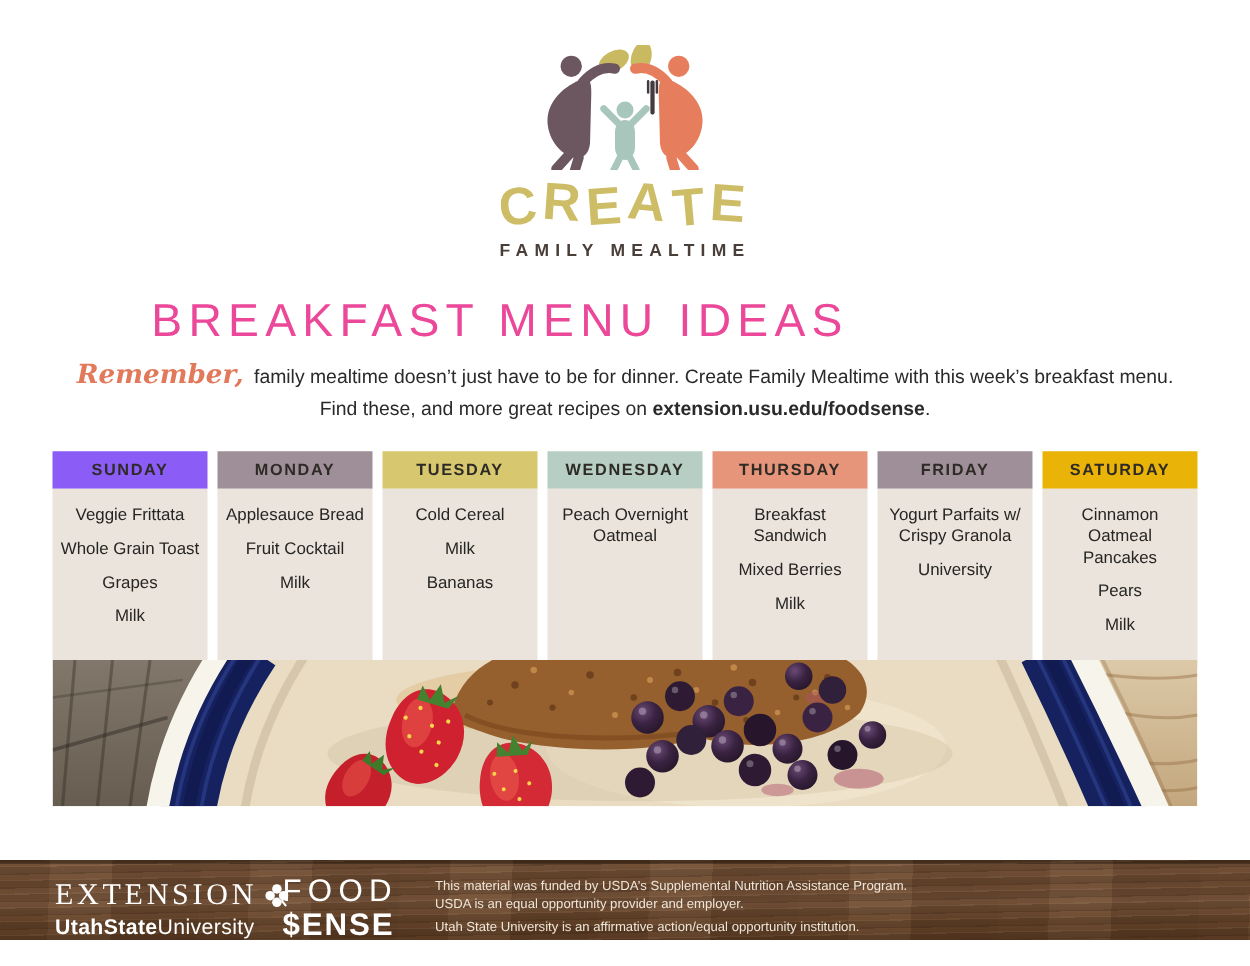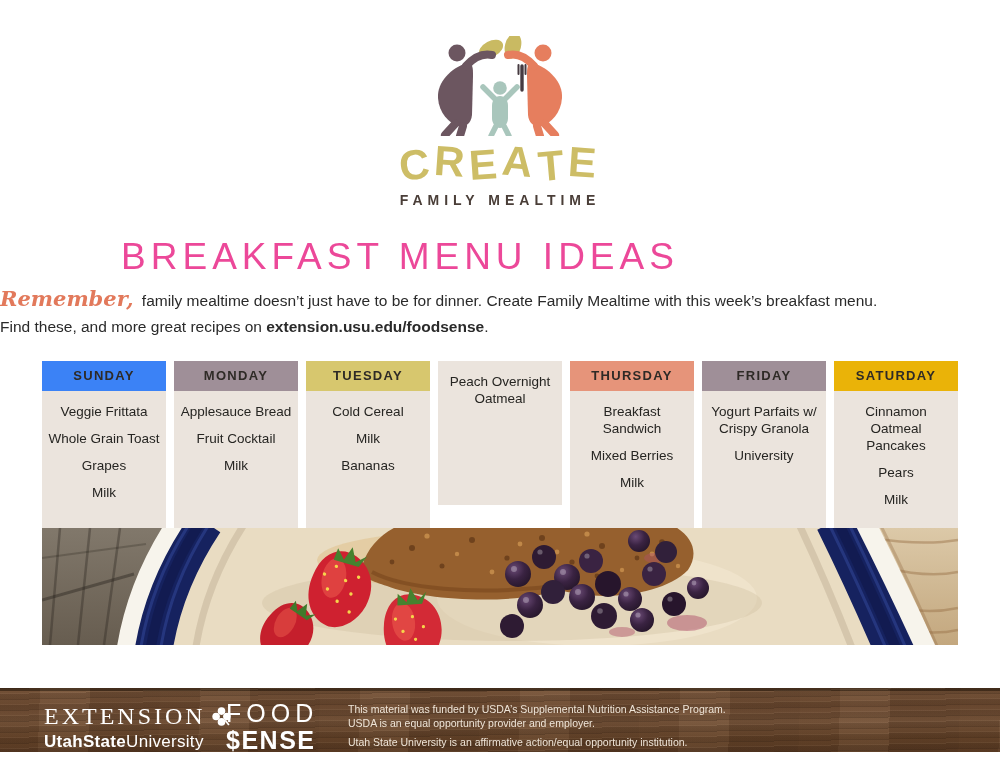--- a/index.html
+++ b/index.html
@@ -16,7 +16,7 @@
   
   .page-title{position:absolute;top:236px;left:0;width:800px;margin:0;text-align:center;
     font-size:37px;font-weight:400;letter-spacing:5px;color:#ec4899;}
-  .intro{position:absolute;top:286px;left:0;width:1000px;margin:0;text-align:left;
+  .intro{position:absolute;top:286px;left:0;width:1000px;margin:0;text-align:center;
     font-size:15.5px;line-height:26px;color:#2a2a2a;}
   .remember{font-family:"DejaVu Serif",serif;font-style:italic;font-weight:700;font-size:21px;color:#e2795b;margin-right:4px;}
   .intro b{font-weight:700;}

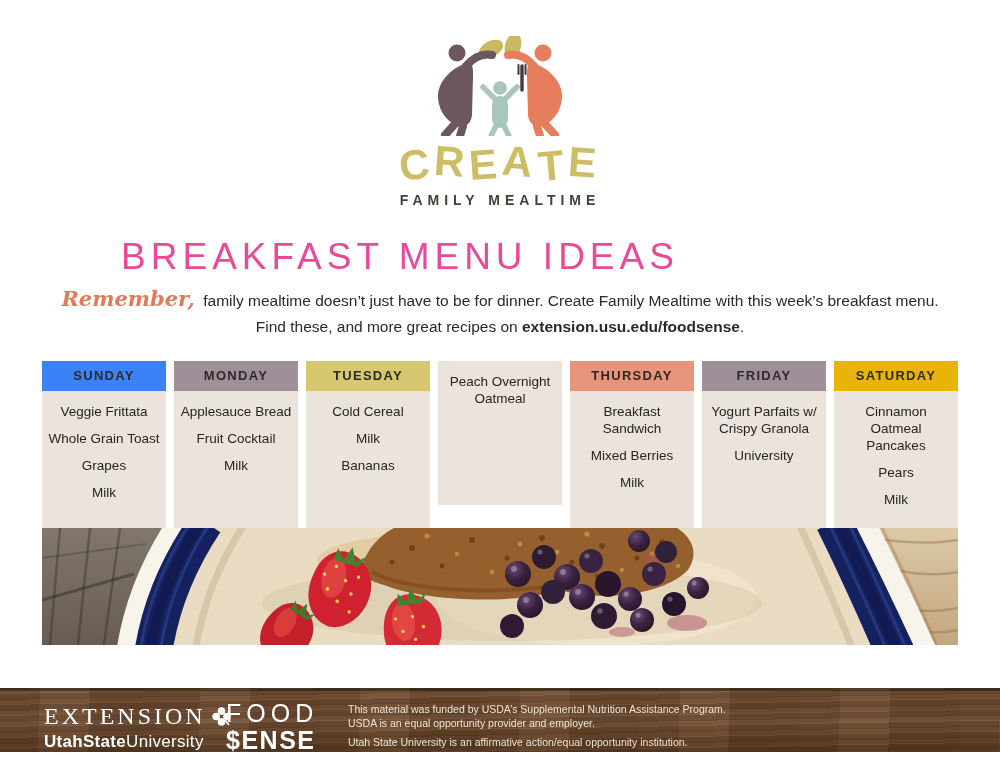--- a/index.html
+++ b/index.html
@@ -100,7 +100,7 @@
   <div class="menu-table">
 
     <div class="day-col">
-      <div class="day-header" style="background-color: #3b82f6;">SUNDAY</div>
+      <div class="day-header" style="background-color: #8b5cf6;">SUNDAY</div>
       <div class="day-cell">
         <div class="menu-item">Veggie Frittata</div>
         <div class="menu-item">Whole Grain Toast</div>

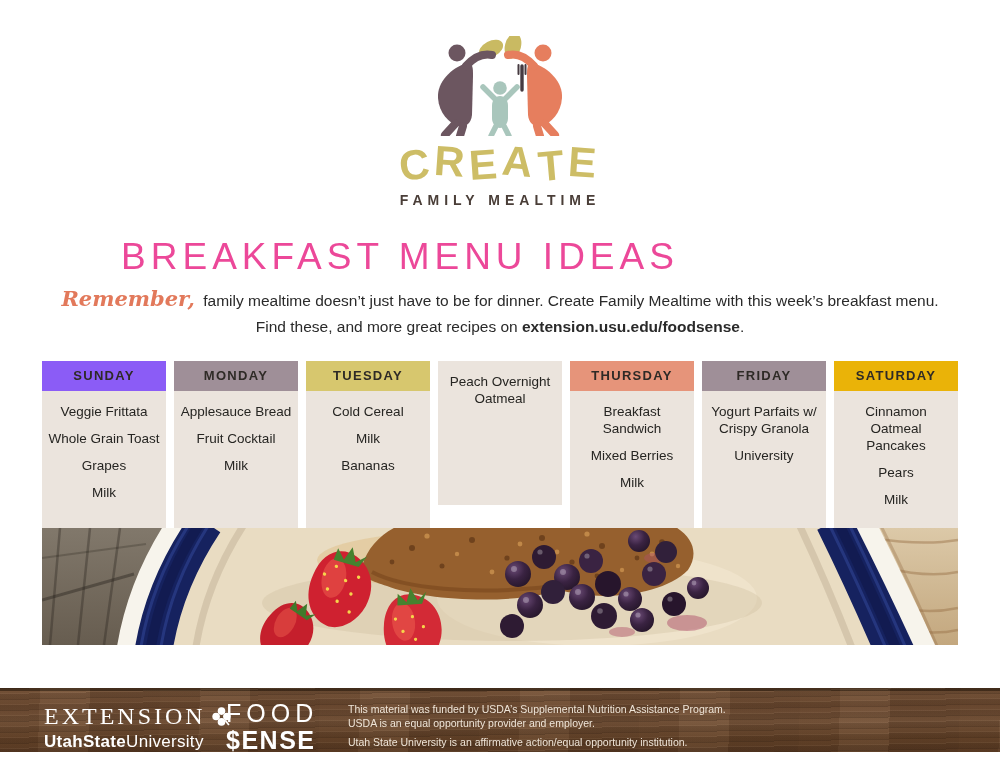--- a/index.html
+++ b/index.html
@@ -128,6 +128,7 @@
     </div>
 
     <div class="day-col">
+      <div class="day-header" style="background-color: rgb(182, 206, 196);">WEDNESDAY</div>
       <div class="day-cell">
         <div class="menu-item">Peach Overnight Oatmeal</div>
       </div>

